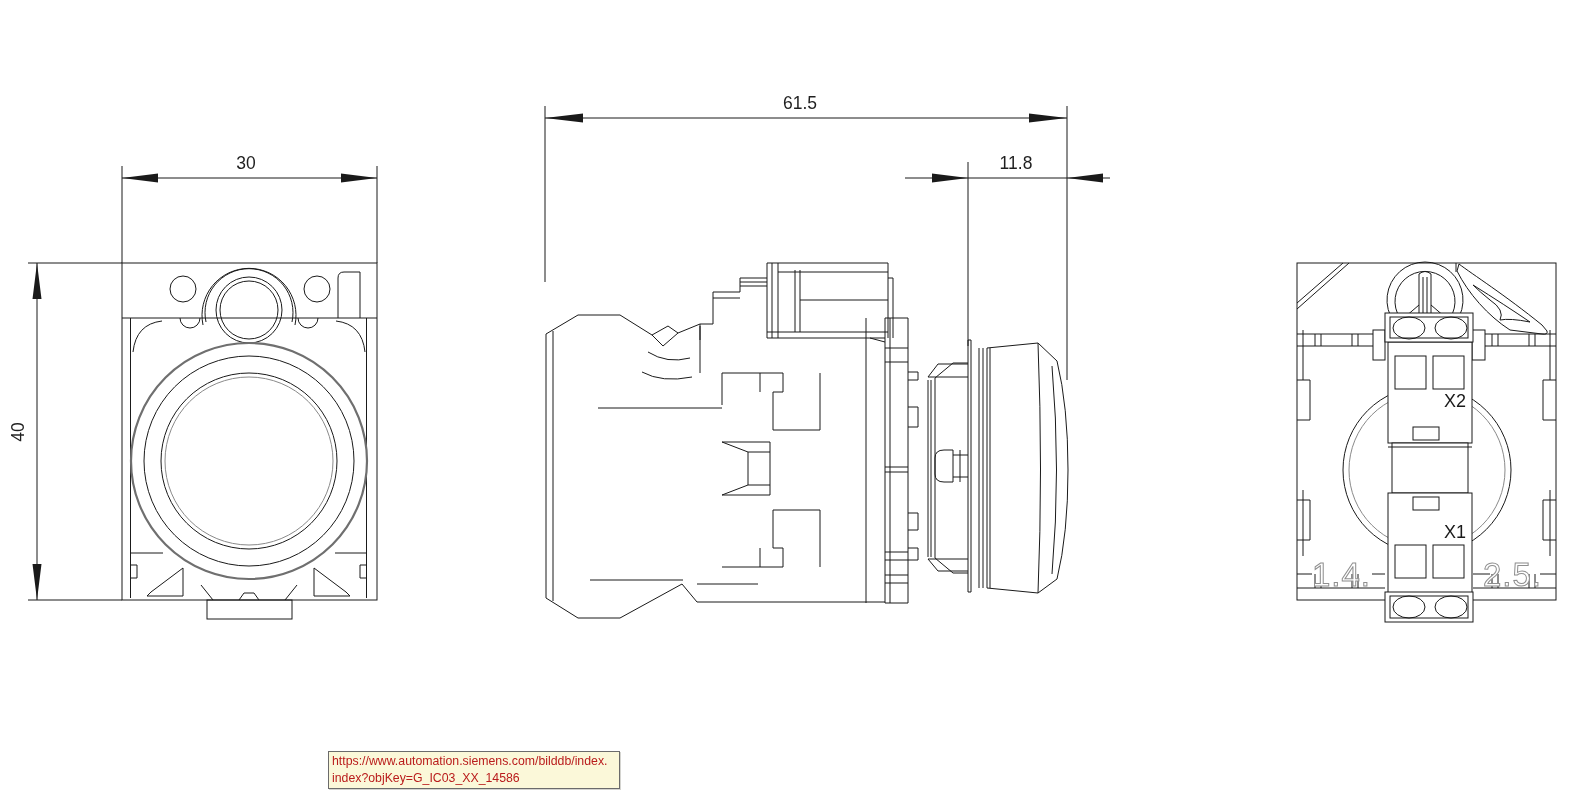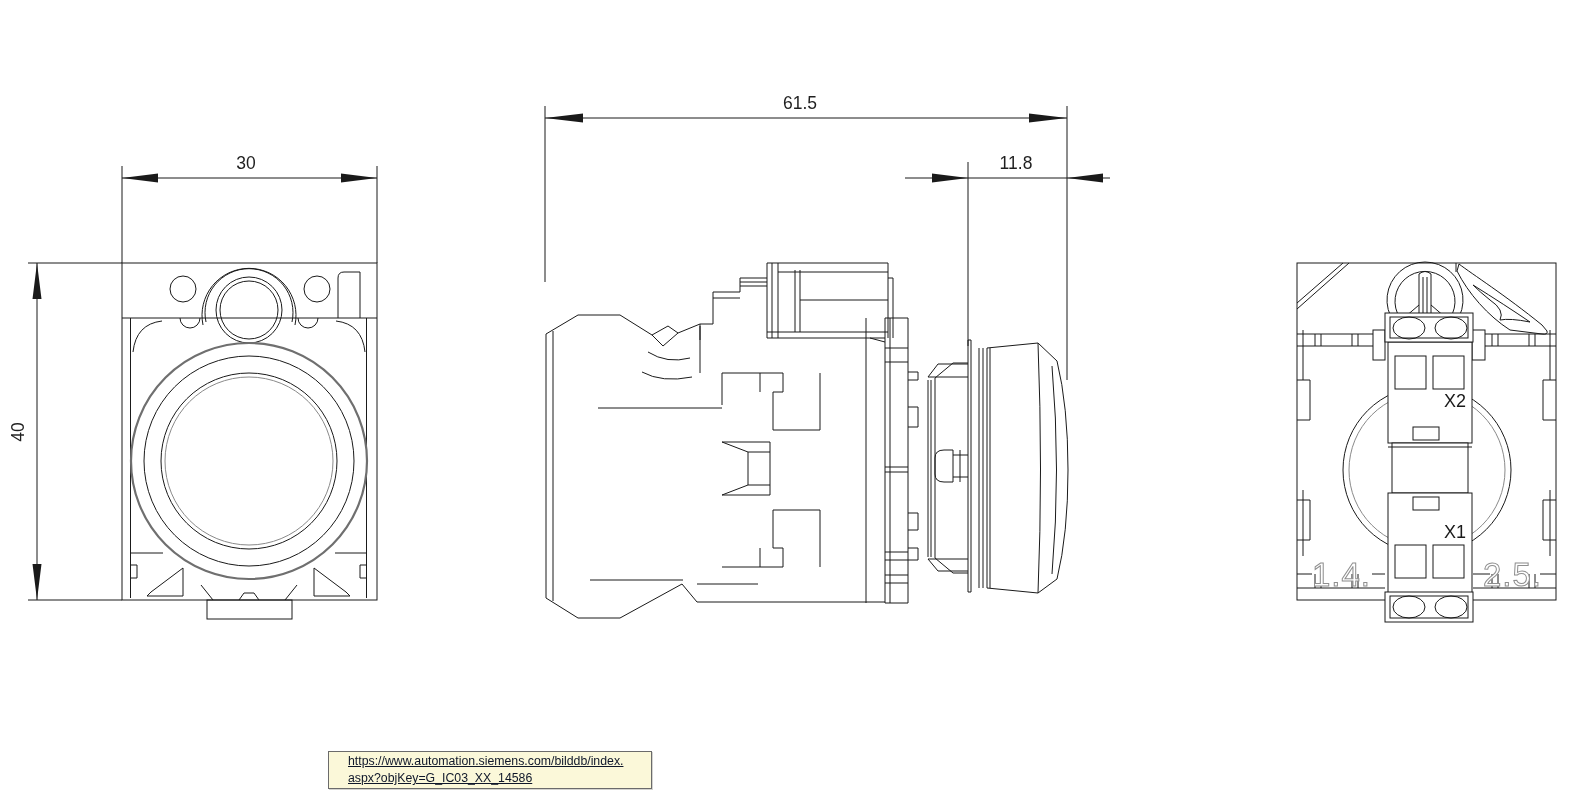--- a/index.html
+++ b/index.html
@@ -17,10 +17,9 @@
   #tooltip{
     position:absolute;left:328px;top:751px;width:284px;height:34px;
     background:#fbf8d9;border:1px solid #6b6b6b;
-    font-size:12.3px;line-height:17px;color:#0f172a;
-    padding:1px 19px;white-space:nowrap;overflow:hidden;
+    font-size:12.3px;line-height:17px;color:#b91c1c;
+    padding:1px 3px;white-space:nowrap;overflow:hidden;
     box-shadow:1px 1px 0 rgba(160,160,150,.45);
-    text-decoration:underline;
   }
   #tooltip div{height:17px;}
 </style>

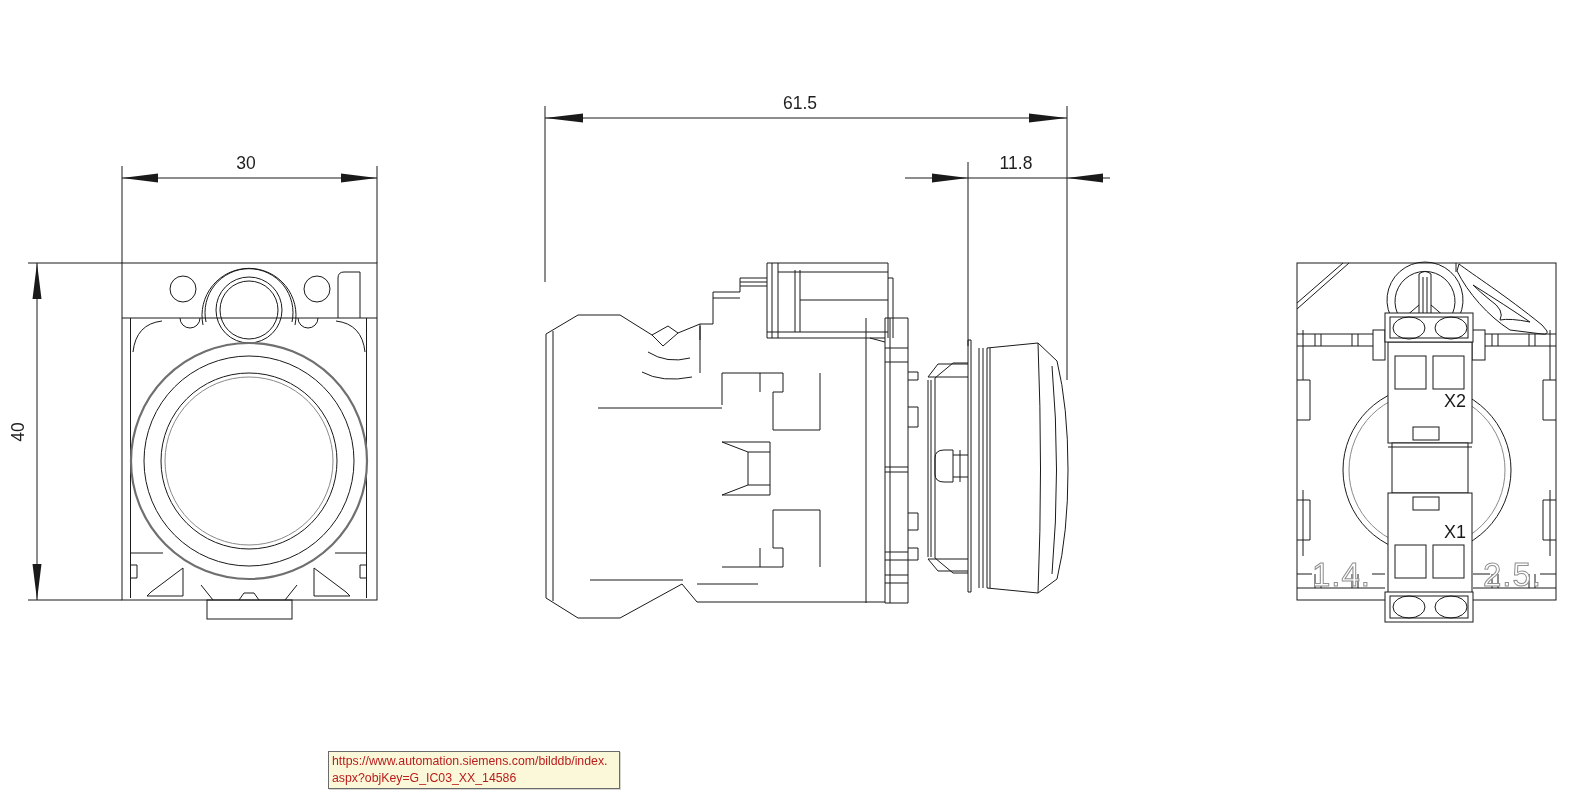--- a/index.html
+++ b/index.html
@@ -192,7 +192,7 @@
 
 <div id="tooltip">
   <div>https://www.automation.siemens.com/bilddb/index.</div>
-  <div>aspx?objKey=G_IC03_XX_14586</div>
+  <div>index?objKey=G_IC03_XX_14586</div>
 </div>
 
 </body></html>

